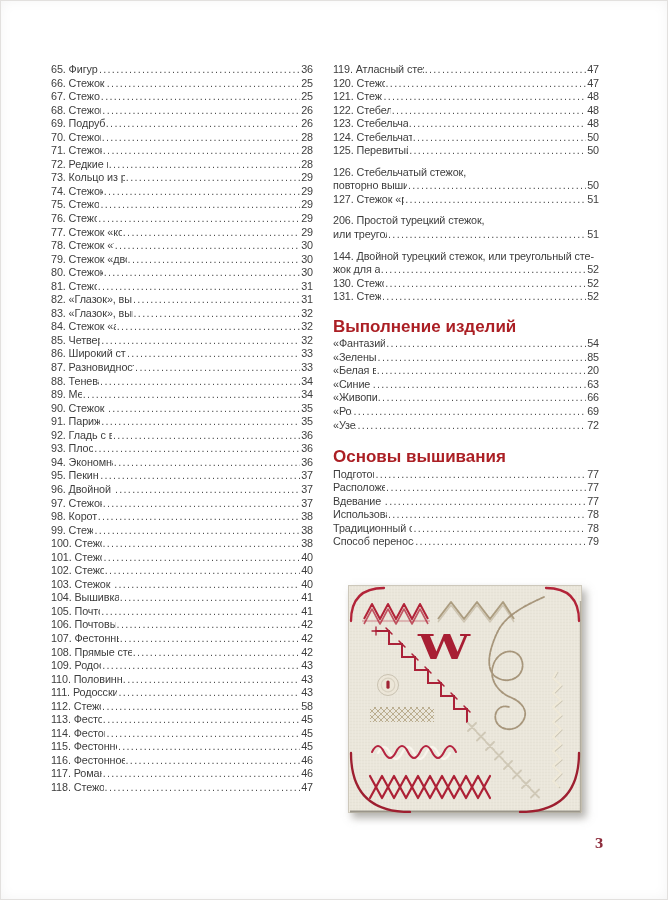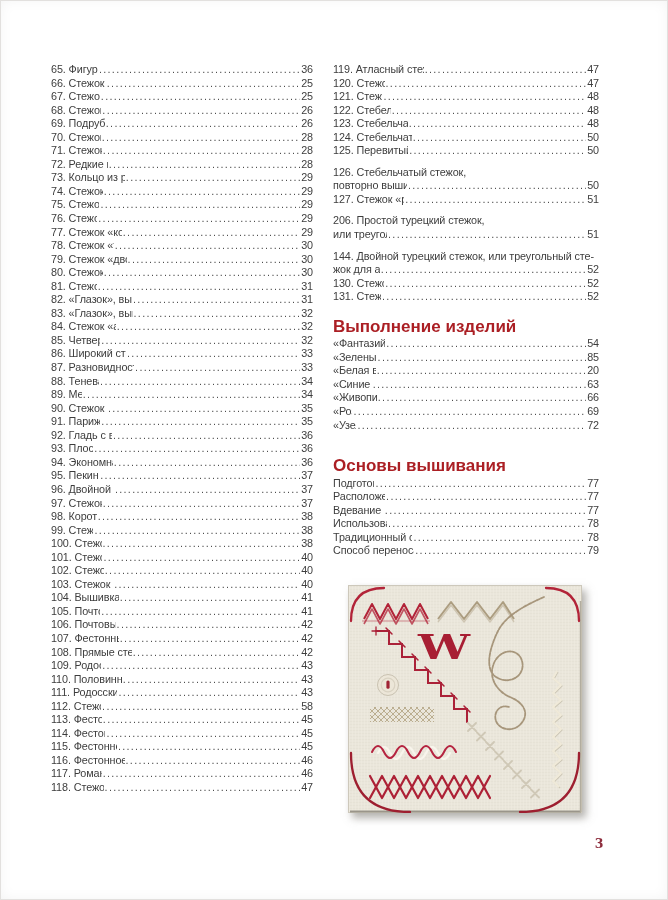--- a/index.html
+++ b/index.html
@@ -18,7 +18,7 @@
   .dots::after{content:"......................................................................................................";letter-spacing:1.3px;}
   .pg{flex-shrink:0;}
   .sec{margin-top:16px;}
-  .sec2{margin-top:27px;}
+  .sec2{margin-top:18px;}
   .sec-head{font-weight:bold;font-size:17px;line-height:14.5px;color:#ab1f24;letter-spacing:0;}
   .sec .toc-row:first-of-type{margin-top:3px;}
   .folio{

